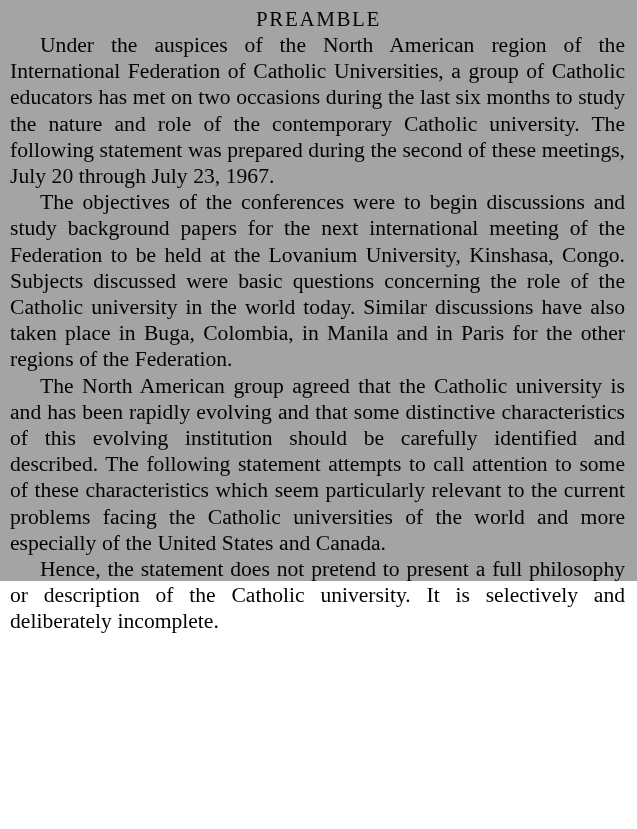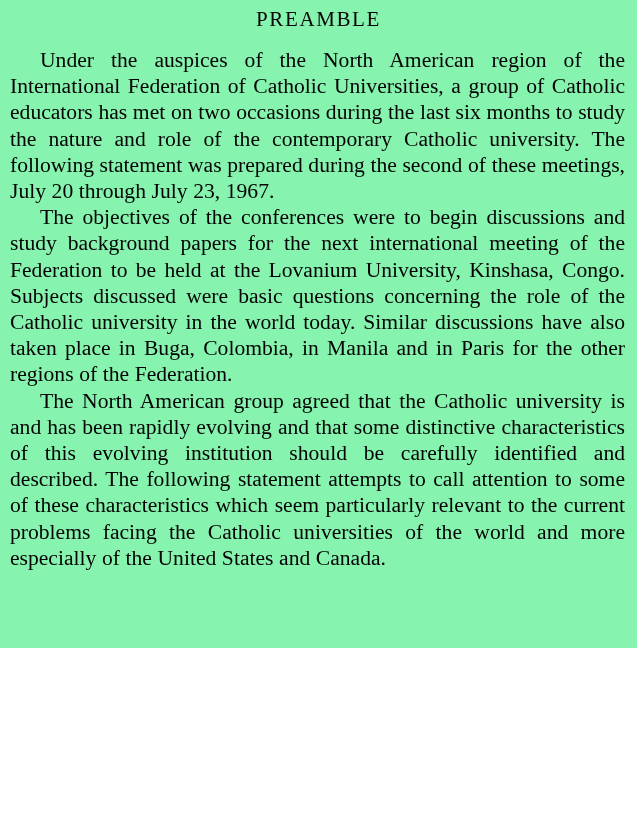--- a/index.html
+++ b/index.html
@@ -18,8 +18,8 @@
   #page {
     position: relative;
     width: 637px;
-    height: 648px;
-    background: #86efac;
+    height: 581px;
+    background: #a3a3a3;
     padding: 0;
     box-sizing: border-box;
   }

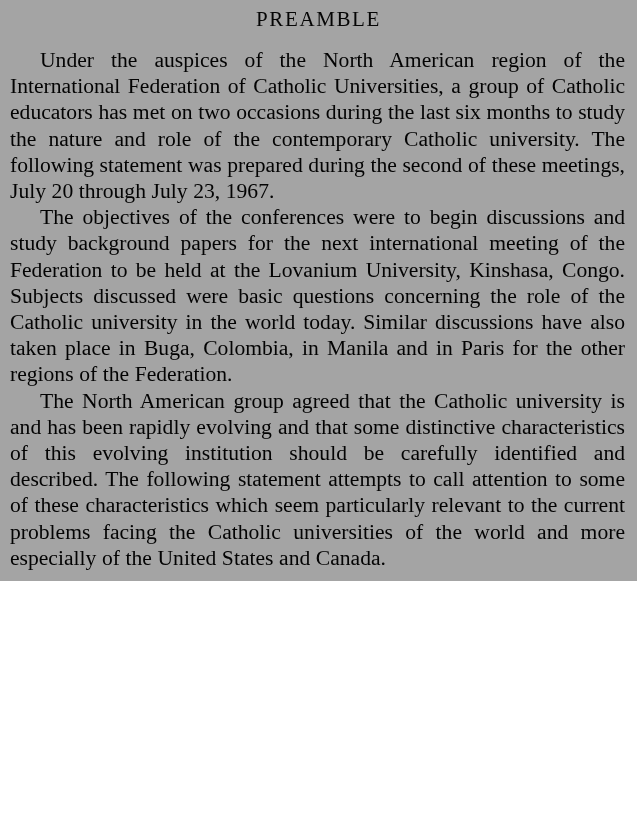--- a/index.html
+++ b/index.html
@@ -57,7 +57,6 @@
 
   
   .para.first {
-    margin-top: 15px;
   }
 
   

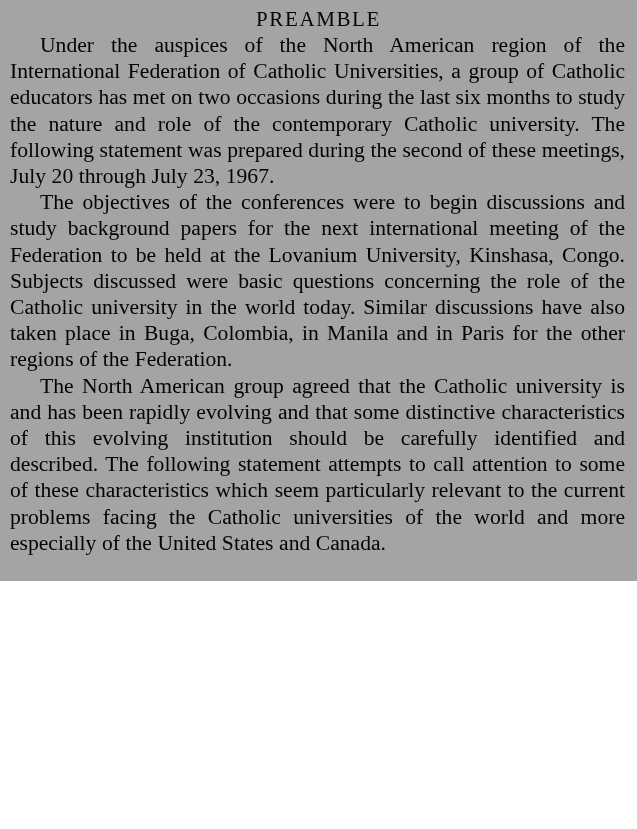--- a/index.html
+++ b/index.html
@@ -79,6 +79,7 @@
 
     <p class="para">The North American group agreed that the Catholic university is and has been rapidly evolving and that some distinctive characteristics of this evolving institution should be carefully identified and described. The following statement attempts to call attention to some of these characteristics which seem particularly relevant to the current problems facing the Catholic universities of the world and more especially of the United States and Canada.</p>
 
+    <p class="para">Hence, the statement does not pretend to present a full philosophy or description of the Catholic university. It is selectively and deliberately incomplete.</p>
 
 
   </div>

